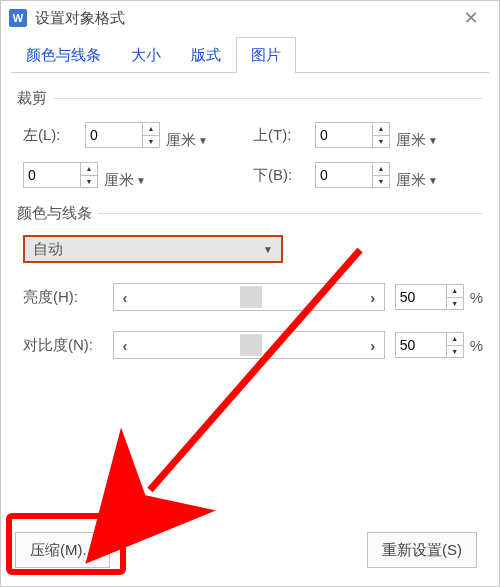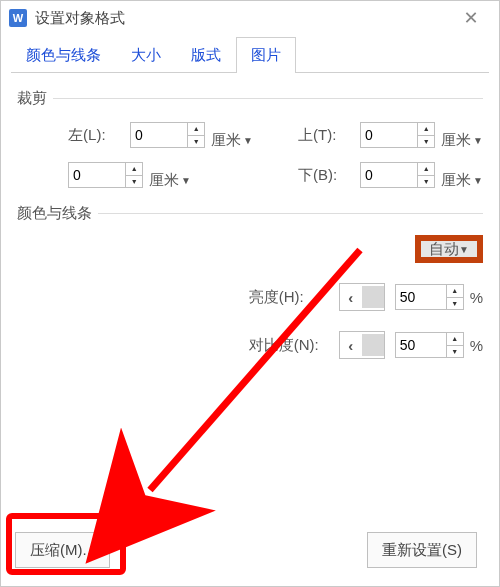--- a/index.html
+++ b/index.html
@@ -25,7 +25,7 @@
   .fieldset-hdr .lbl { font-size:15px; color:#555; margin-right:6px;}
   .fieldset-hdr .rule { flex:1; height:1px; background:#ddd;}
 
-  .grid { display:flex; flex-direction:column; gap:10px; margin-top:12px; padding-left:6px;align-items:flex-end;}
+  .grid { display:flex; flex-direction:column; gap:10px; margin-top:12px; padding-left:6px;}
   .row { display:flex; align-items:center; }
   .pair { display:flex; align-items:center; }
   .pairL { width:230px; }

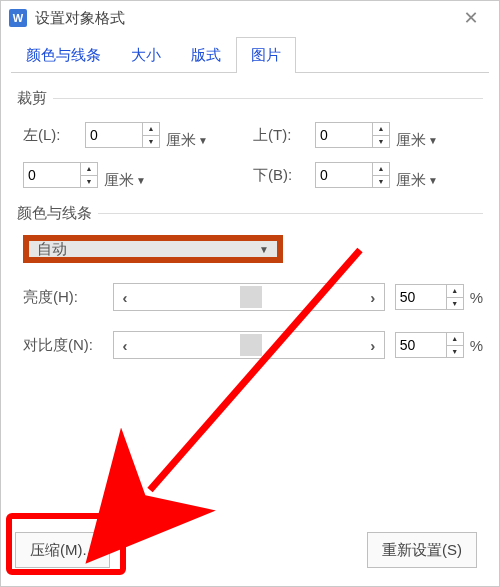--- a/index.html
+++ b/index.html
@@ -40,7 +40,7 @@
   .unit-combo { display:flex; align-items:center; margin-left:6px; font-size:15px; color:#555; cursor:pointer;margin-top:11px;}
   .unit-combo .caret{ font-size:10px; margin-left:2px; color:#555;}
 
-  .color-select { flex:1; max-width:260px; height:28px; border:6px solid #c2410c; background:#e6e6e6; display:flex; align-items:center; padding:0 8px; font-size:15px; color:#555; cursor:pointer;}
+  .color-select { flex:1; max-width:260px; height:28px; border:2px solid #c2410c; background:#e6e6e6; display:flex; align-items:center; padding:0 8px; font-size:15px; color:#555; cursor:pointer;}
   .color-select .caret{ margin-left:auto; font-size:10px; color:#555;}
 
   .slider-row { display:flex; align-items:center; margin-top:10px;}

